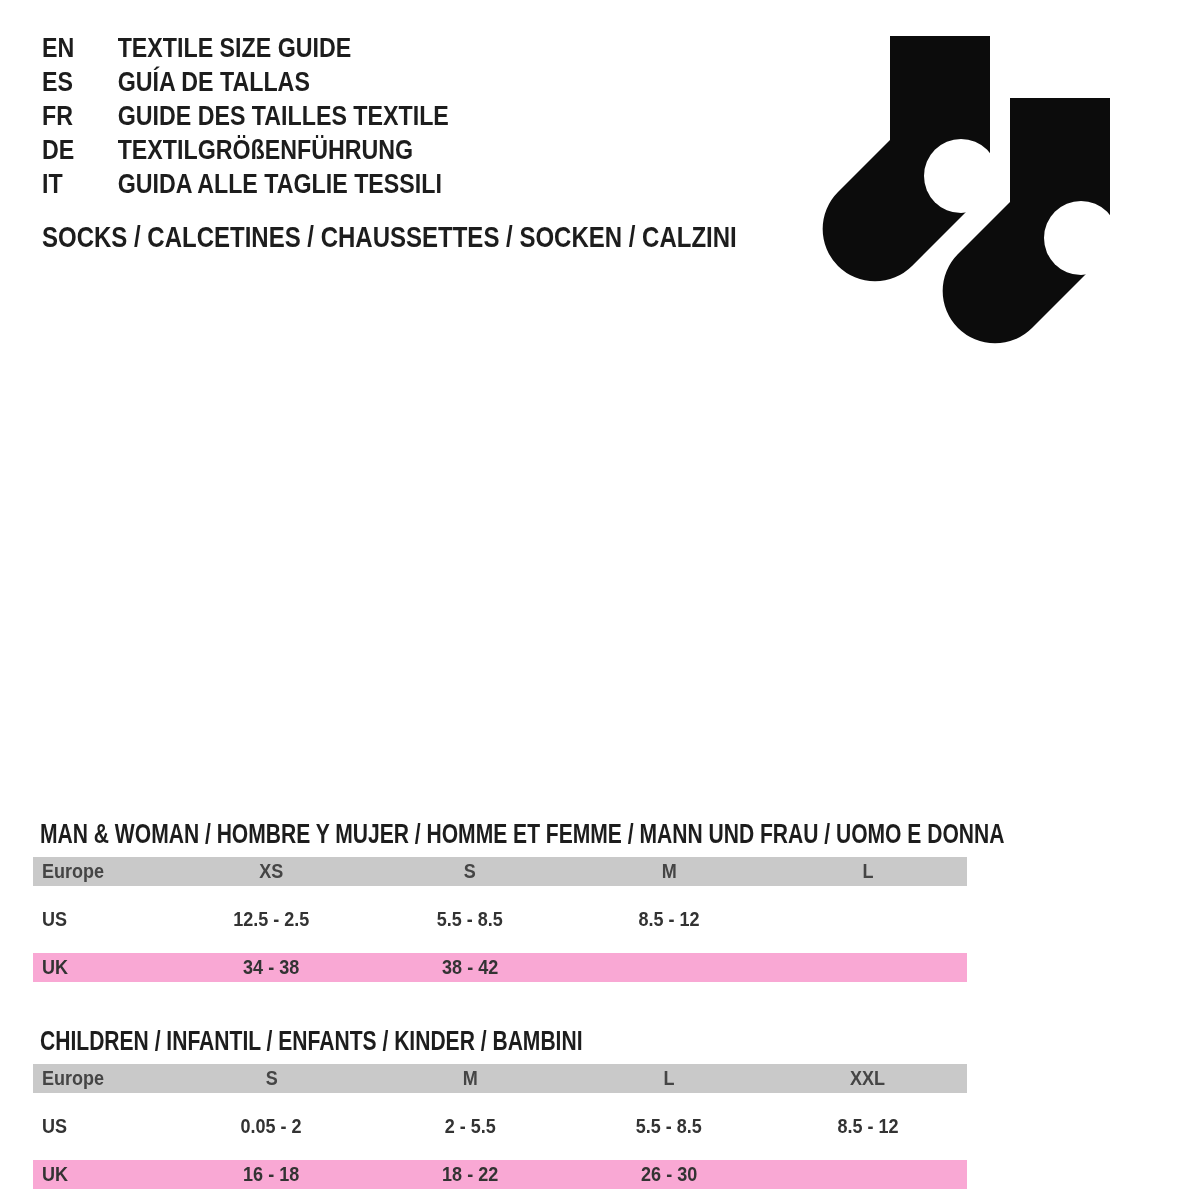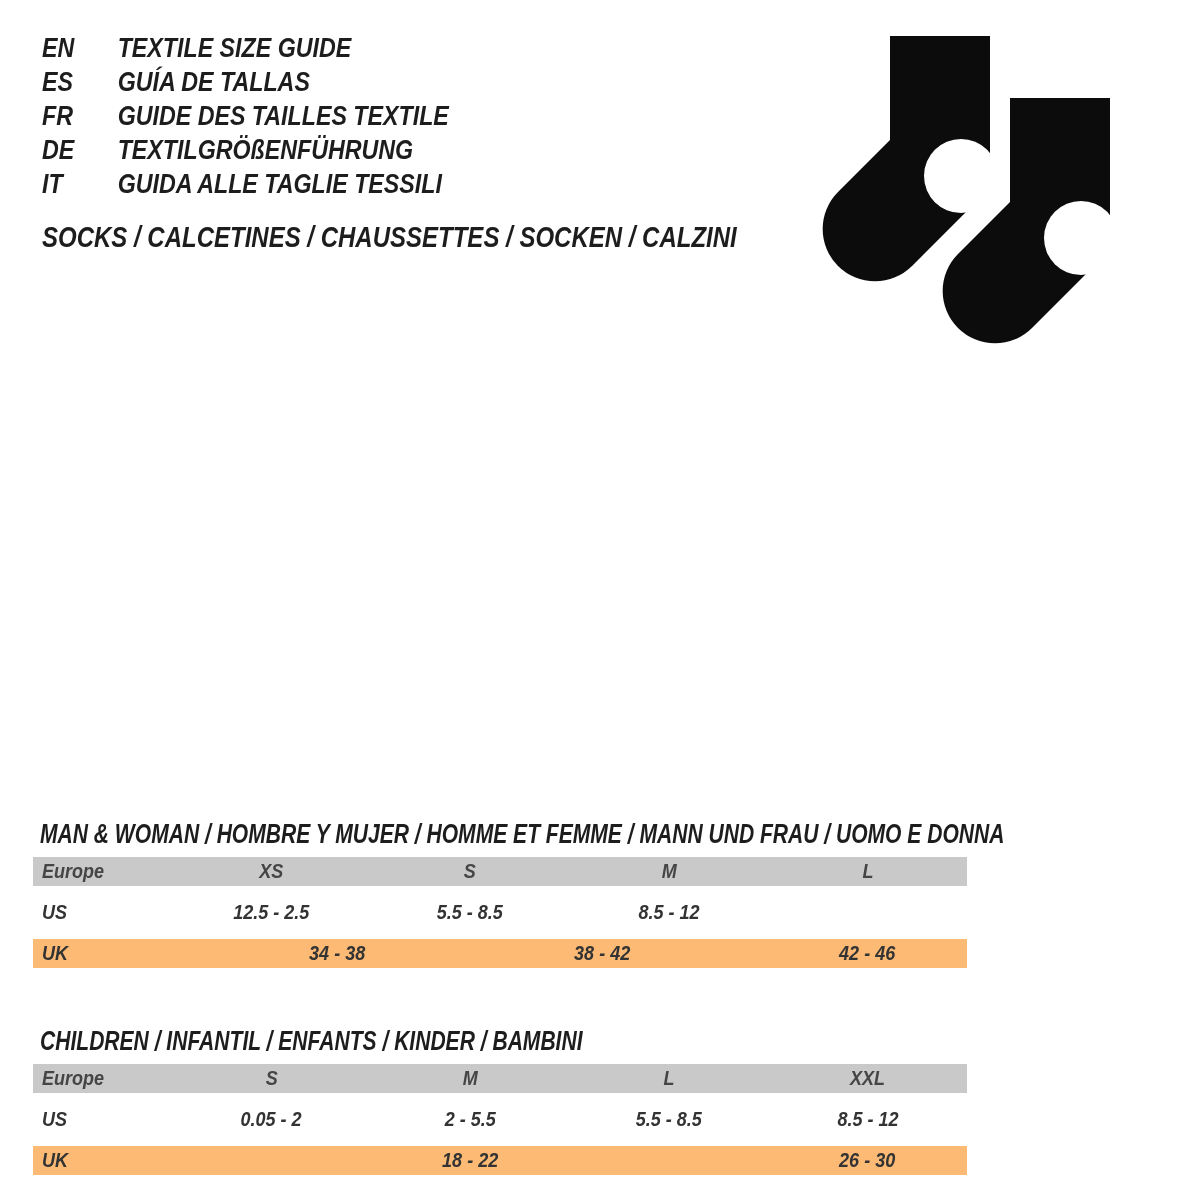--- a/index.html
+++ b/index.html
@@ -15,7 +15,6 @@
     width: 1200px; height: 1200px;
     background: #ffffff;
     overflow: hidden;
-    font-style: italic;
   }
 
   

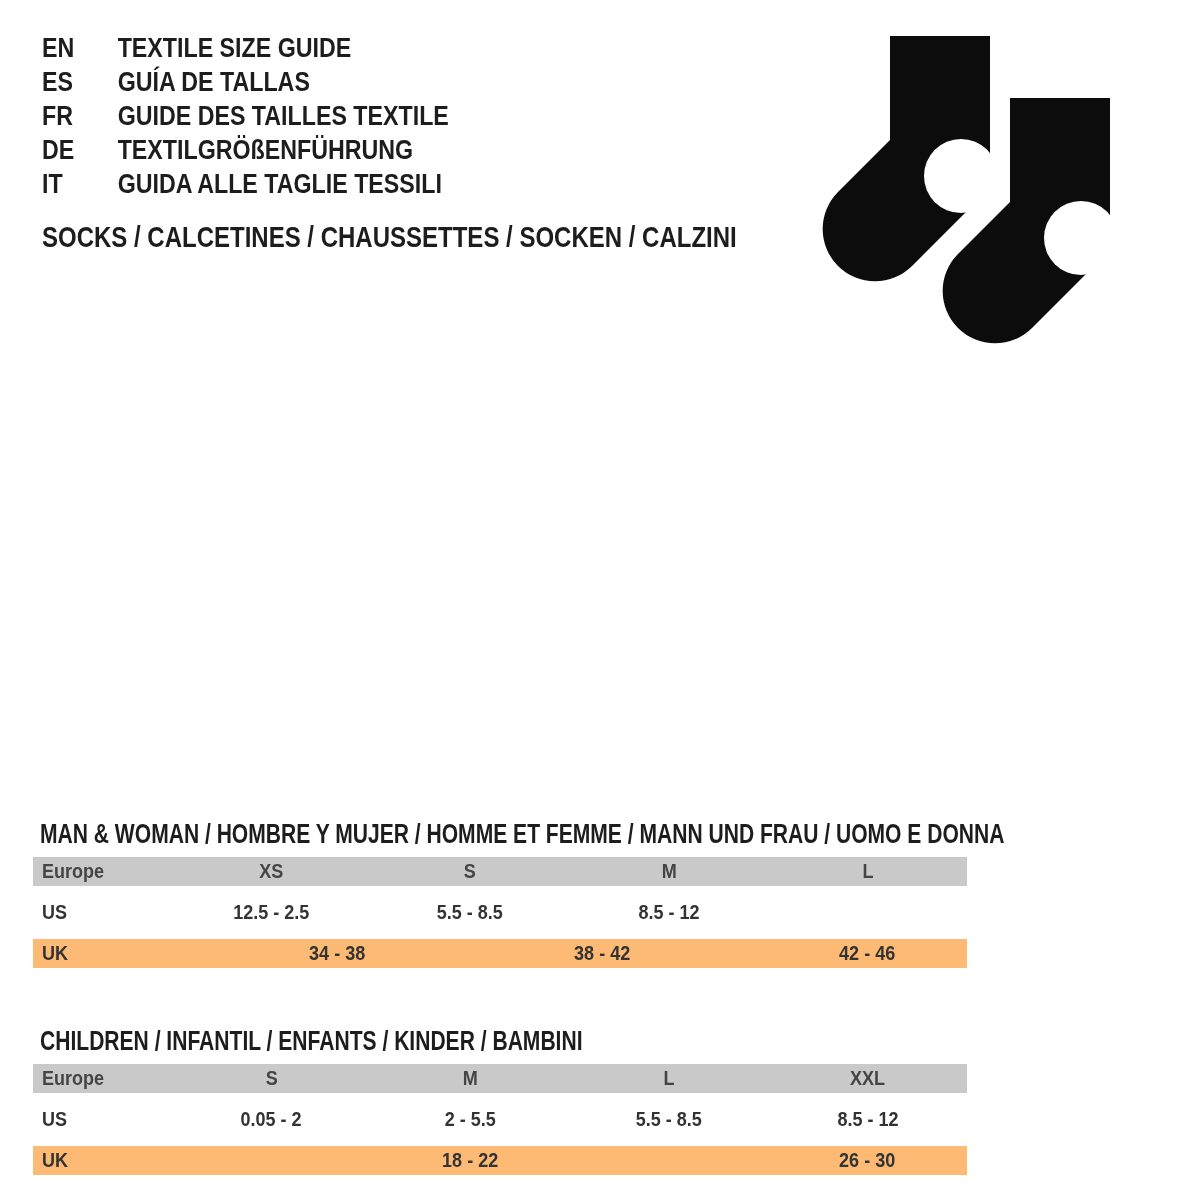--- a/index.html
+++ b/index.html
@@ -62,7 +62,7 @@
   .row {
     display: flex;
     height: 29px;
-    margin-bottom: 12px;
+    margin-bottom: 19px;
     align-items: center;
   }
   .row.head { background: #c9c9c9; color: #454545; }

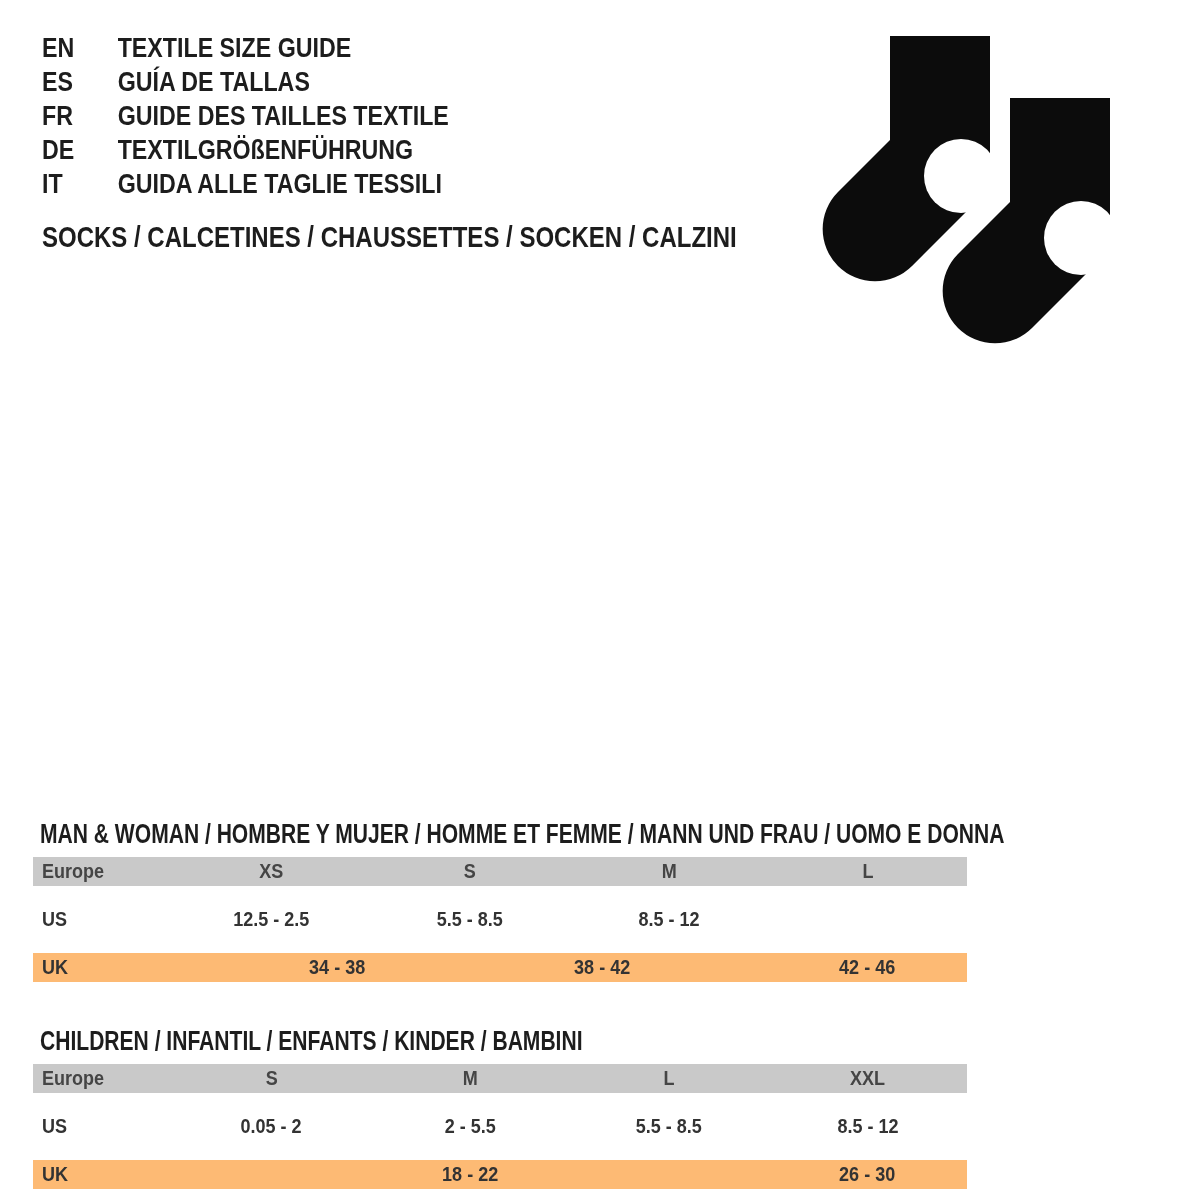--- a/index.html
+++ b/index.html
@@ -66,7 +66,7 @@
     align-items: center;
   }
   .row.head { background: #c9c9c9; color: #454545; }
-  .row.alt  { background: #fdba74; justify-content: space-between; }
+  .row.alt  { background: #f9a8d4; }
   .c {
     width: 198.75px; flex: 0 0 198.75px;
     text-align: center;

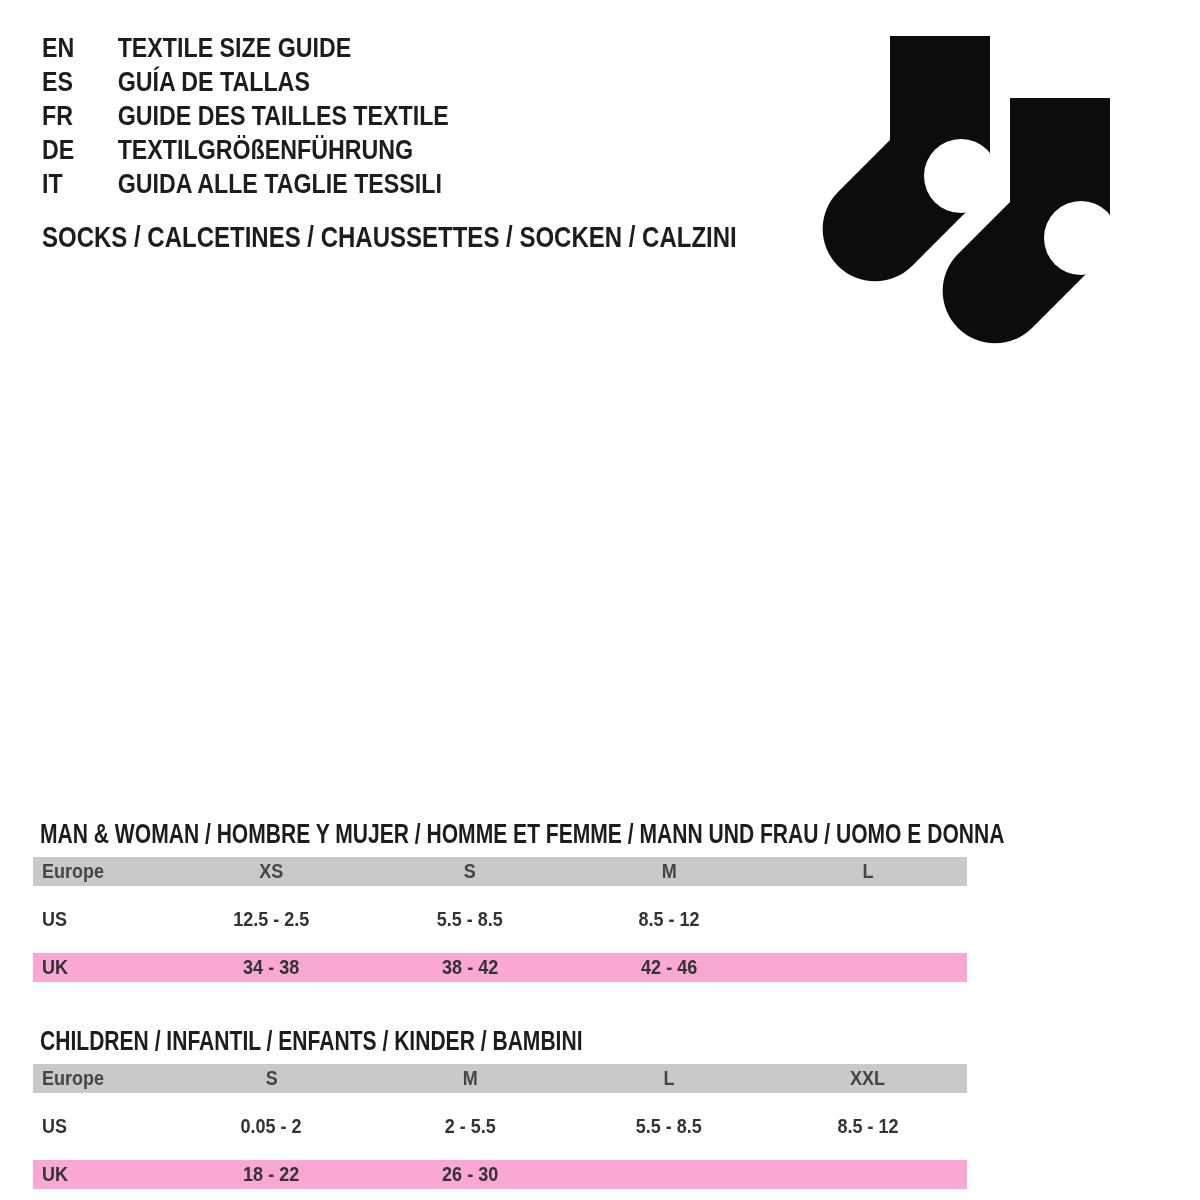--- a/index.html
+++ b/index.html
@@ -151,7 +151,6 @@
       <div class="c c0"><span>UK</span></div>
       <div class="c"><span>34 - 38</span></div>
       <div class="c"><span>38 - 42</span></div>
-      <div class="c"><span>42 - 46</span></div>
     </div>
   </div>
 

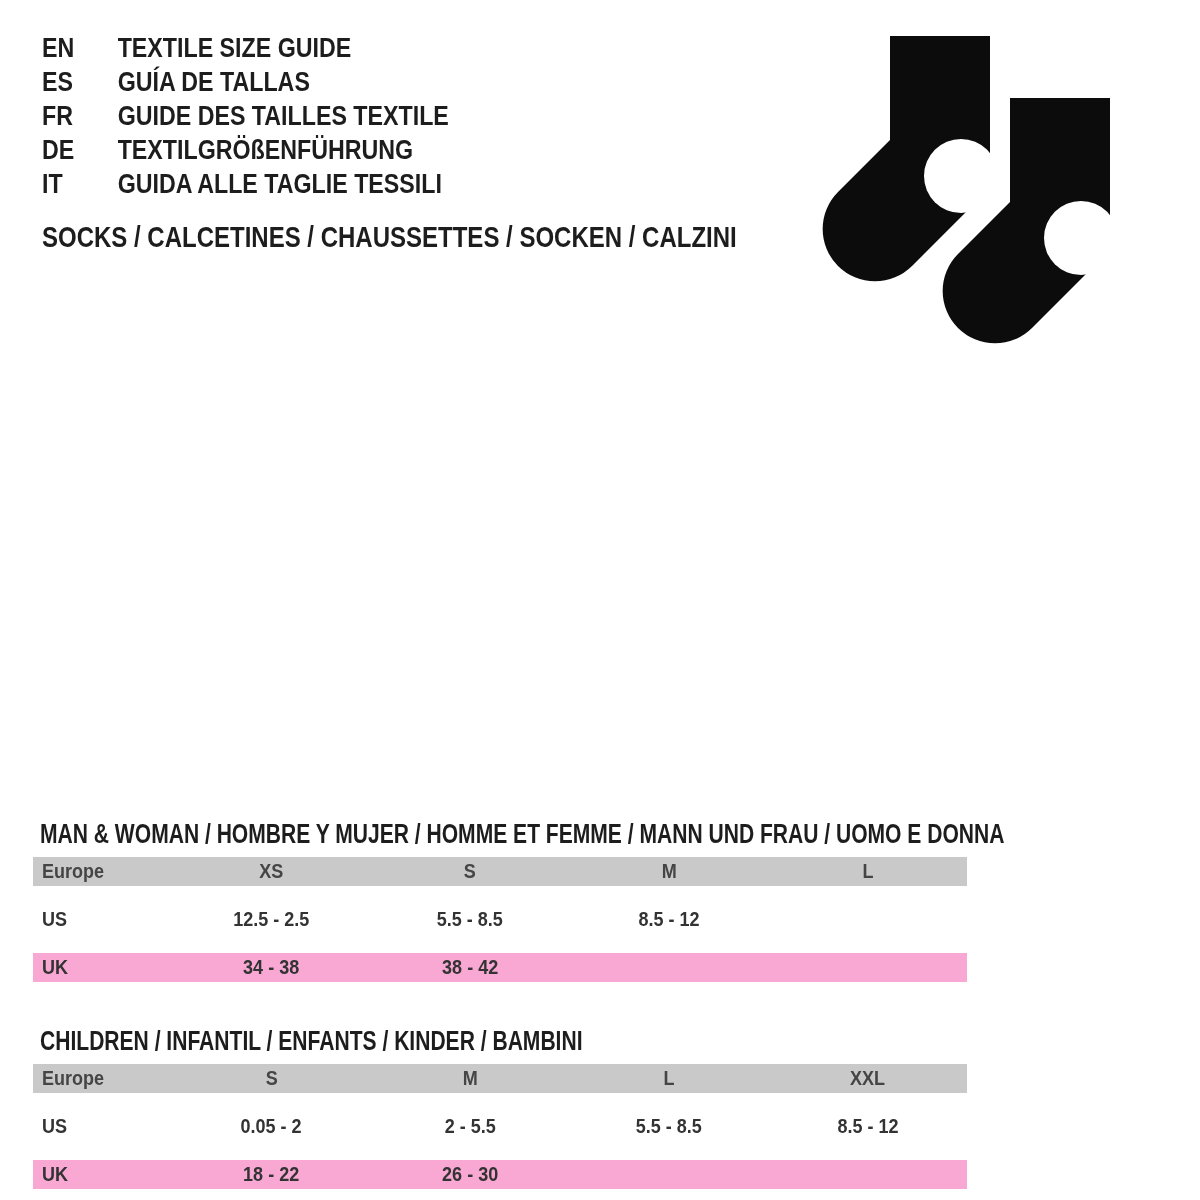--- a/index.html
+++ b/index.html
@@ -172,6 +172,7 @@
     </div>
     <div class="row alt">
       <div class="c c0"><span>UK</span></div>
+      <div class="c"><span>16 - 18</span></div>
       <div class="c"><span>18 - 22</span></div>
       <div class="c"><span>26 - 30</span></div>
     </div>

